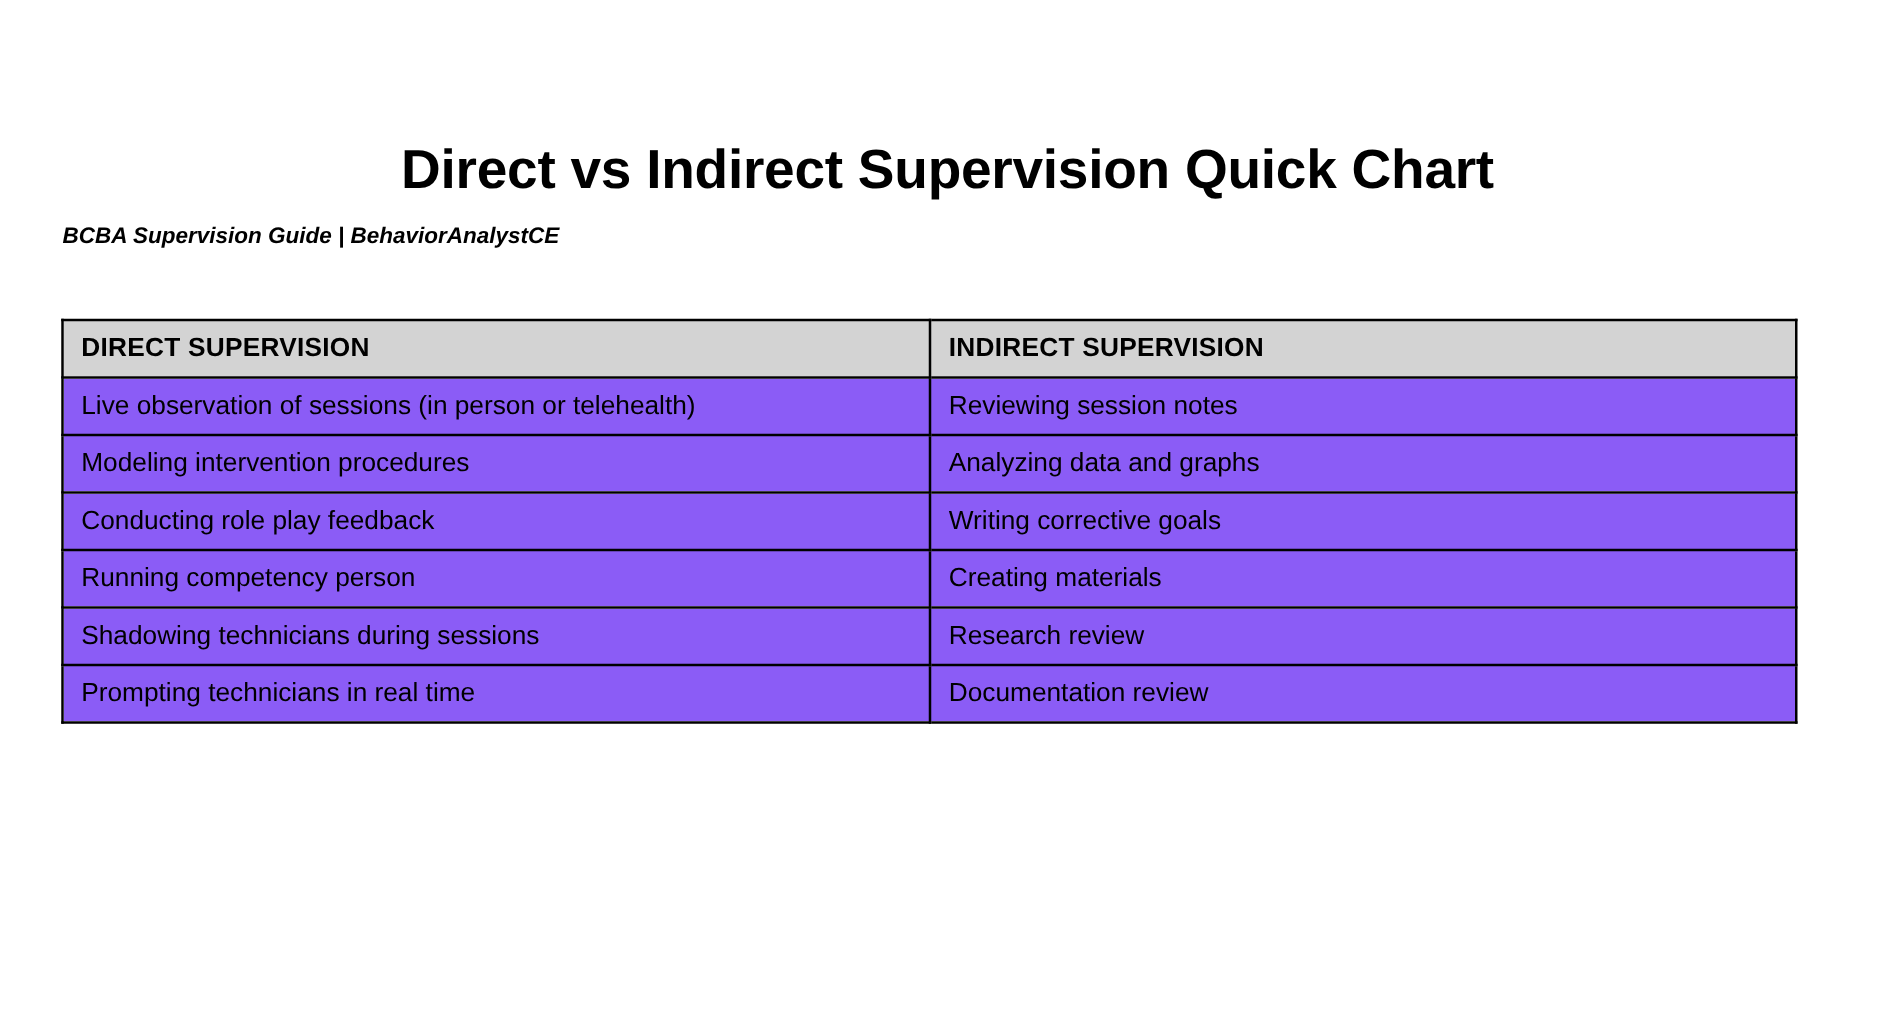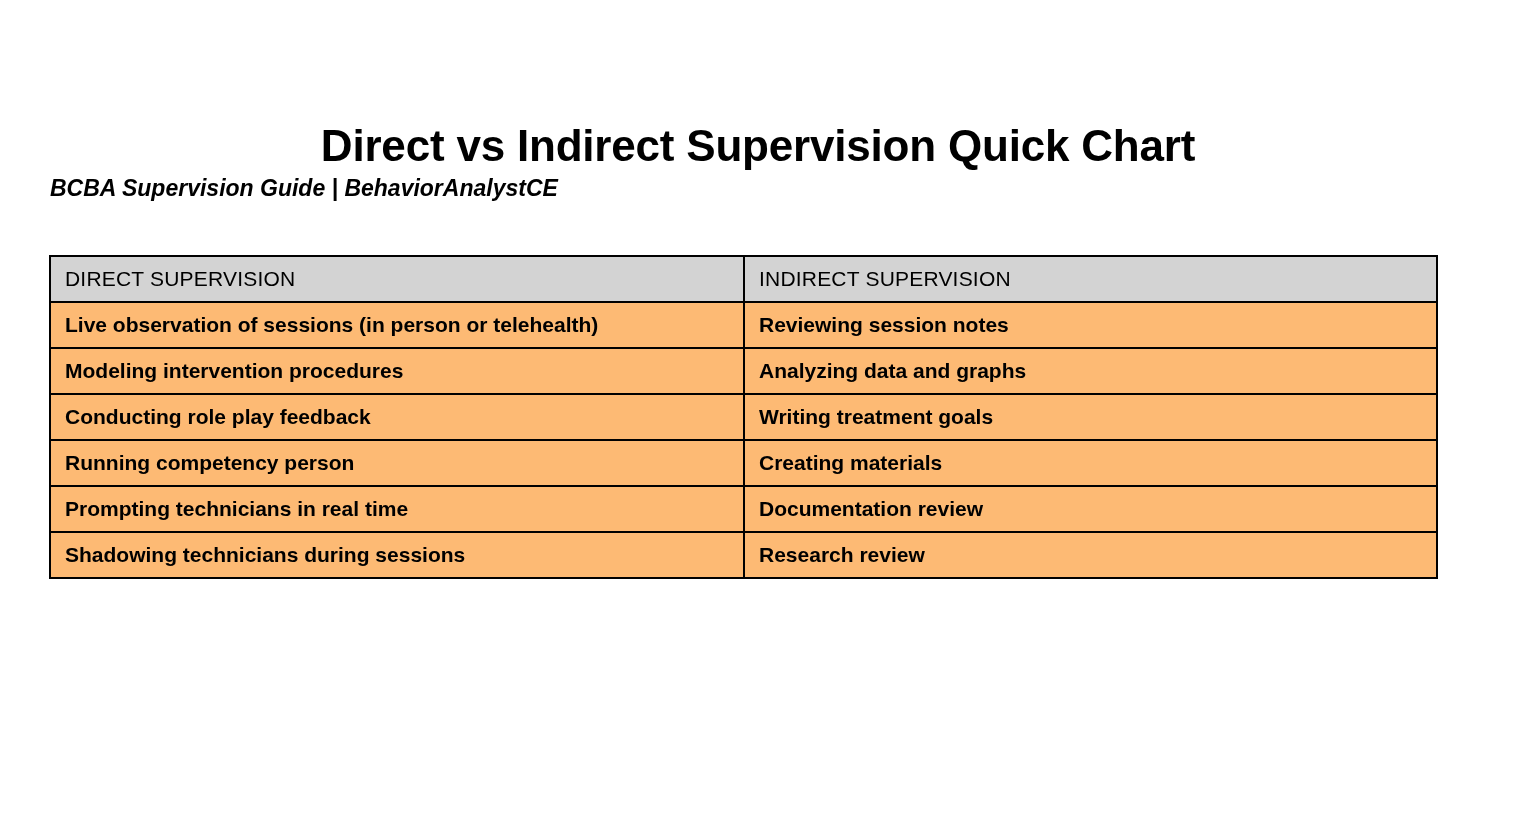--- a/index.html
+++ b/index.html
@@ -29,7 +29,7 @@
   .doc-title {
     position: absolute;
     left: 0;
-    top: 78px;
+    top: 68px;
     width: 1516px;
     text-align: center;
     font-size: 44px;

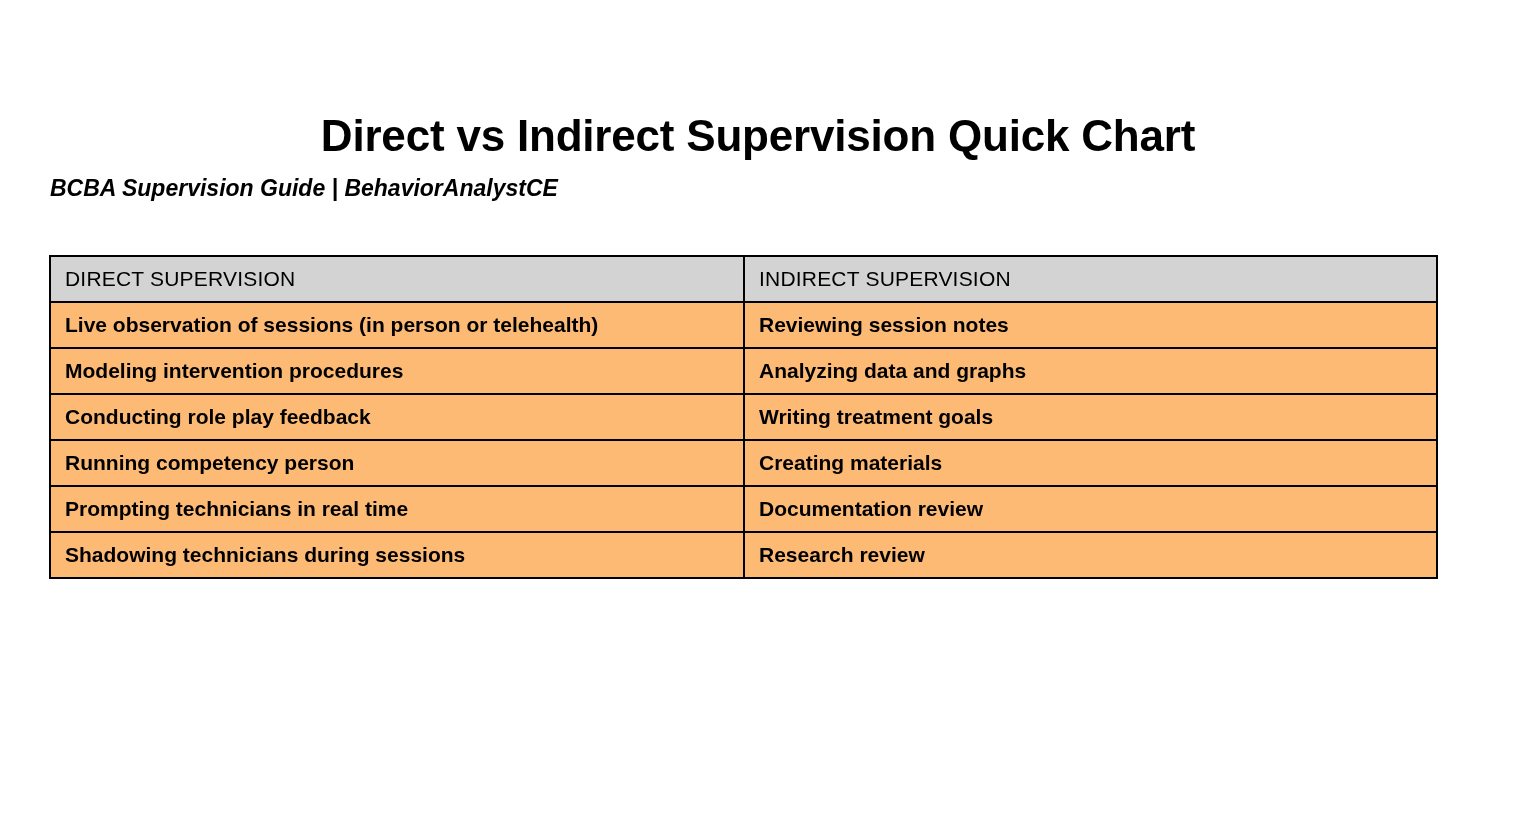--- a/index.html
+++ b/index.html
@@ -45,7 +45,7 @@
     position: absolute;
     left: 50px;
     top: 170px;
-    font-size: 23px;
+    font-size: 18px;
     font-weight: bold;
     font-style: italic;
     line-height: 36px;

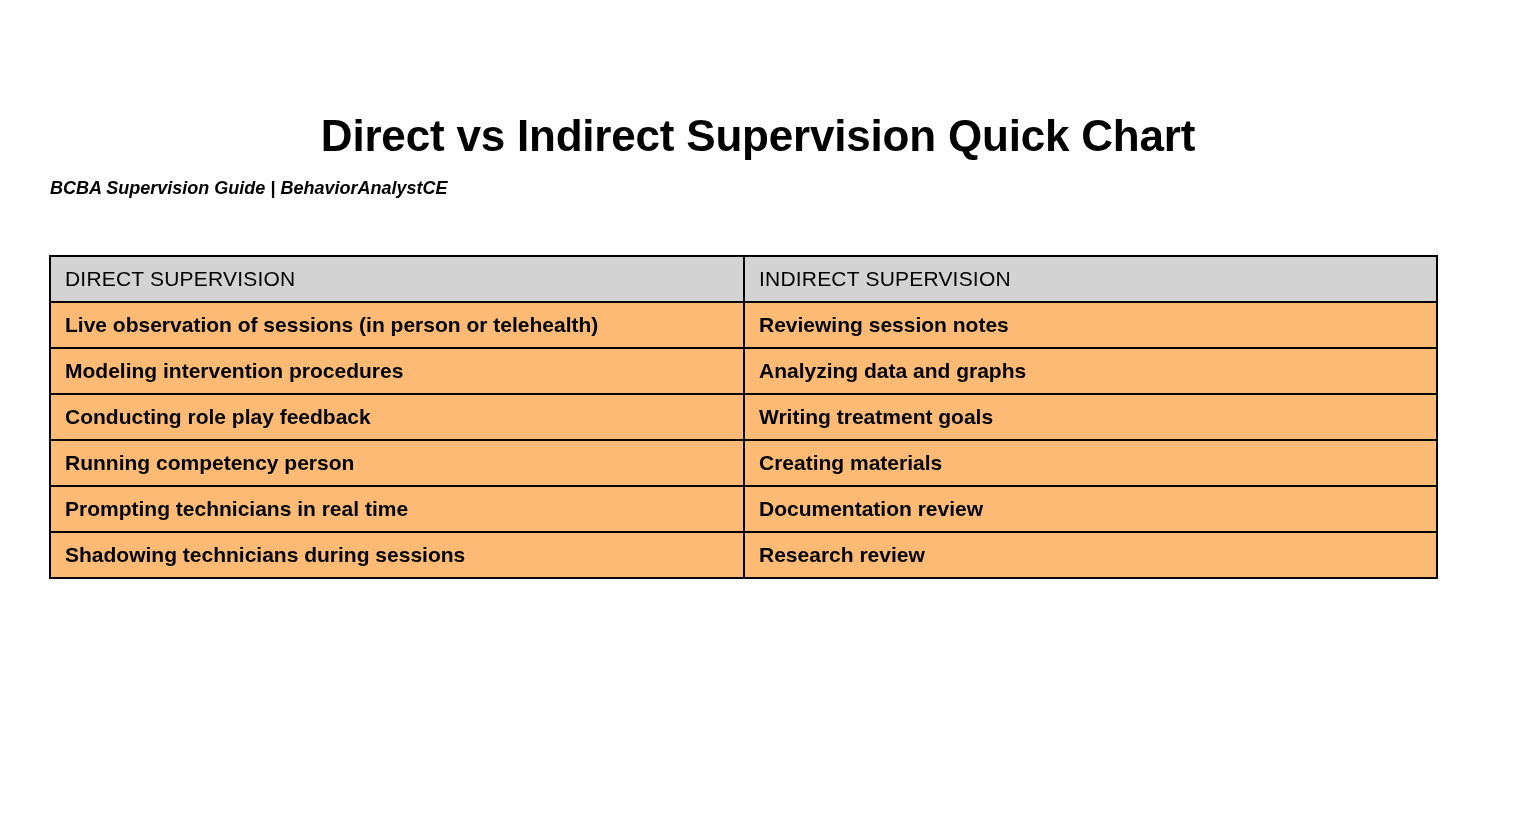--- a/index.html
+++ b/index.html
@@ -85,7 +85,7 @@
 
   table.chart-table thead th {
     background: #d3d3d3;
-    font-weight: normal;
+    font-weight: bold;
     font-size: 21px;
     letter-spacing: 0.2px;
   }

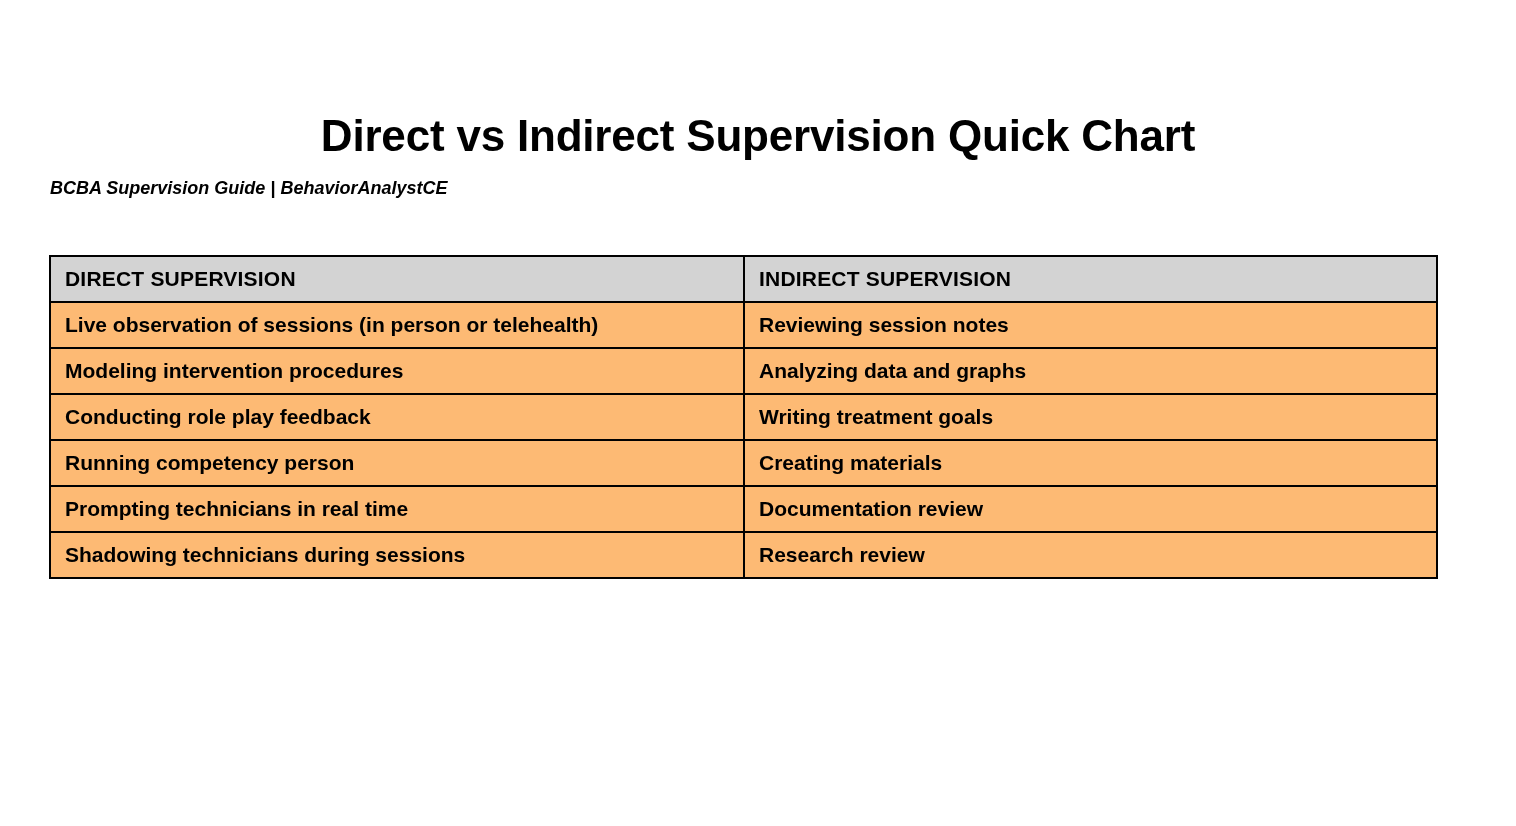--- a/index.html
+++ b/index.html
@@ -91,8 +91,8 @@
   }
 
   table.chart-table tbody td {
-    background: #fdba74;
-    font-weight: bold;
+    background: #8b5cf6;
+    font-weight: normal;
   }
 </style>
 </head>

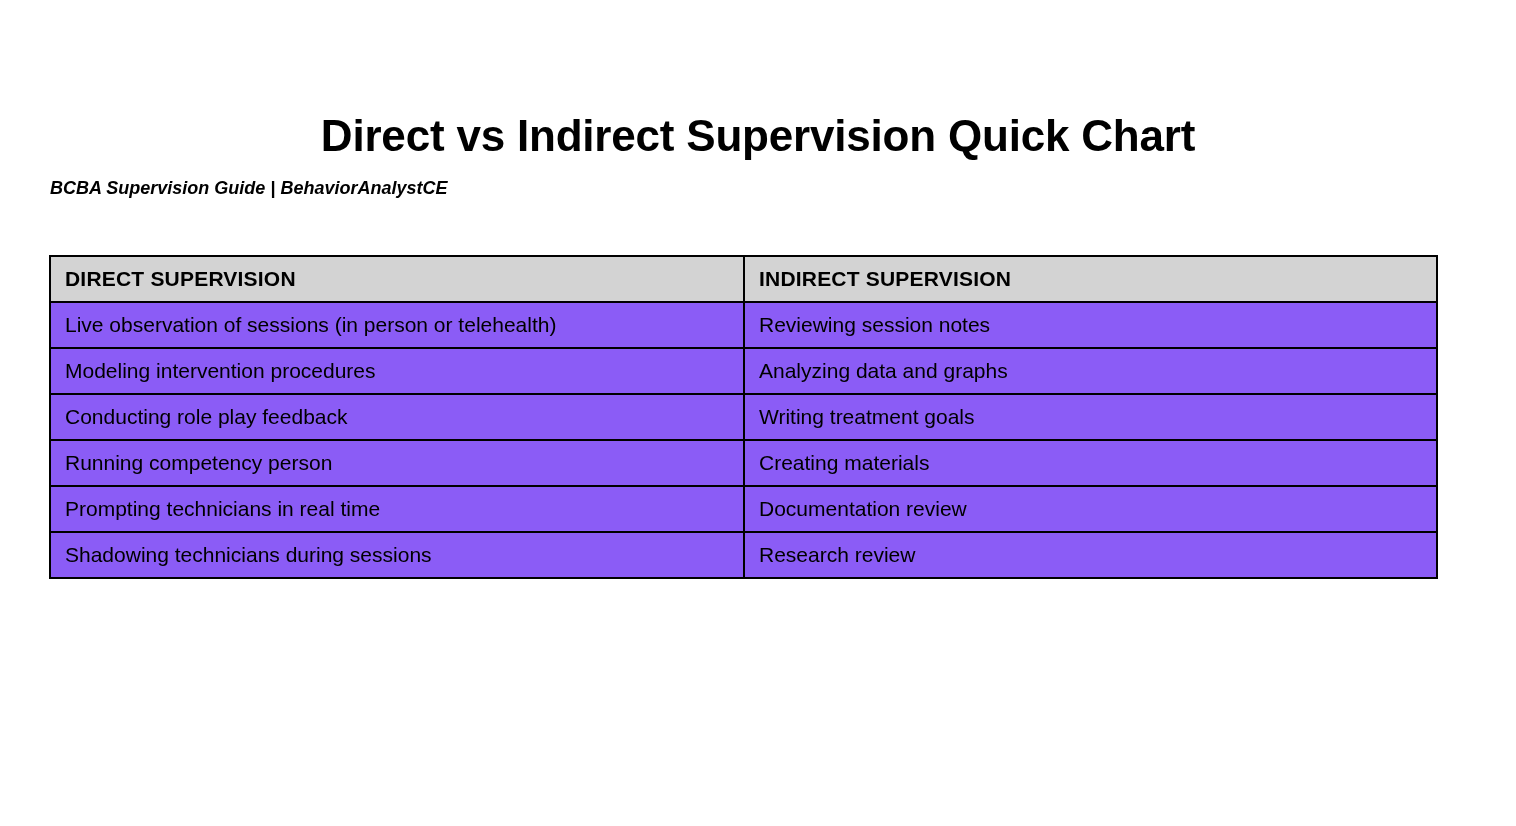--- a/index.html
+++ b/index.html
@@ -127,7 +127,7 @@
           </tr>
           <tr>
             <td>Conducting role play feedback</td>
-            <td>Writing treatment goals</td>
+            <td>Writing corrective goals</td>
           </tr>
           <tr>
             <td>Running competency person</td>

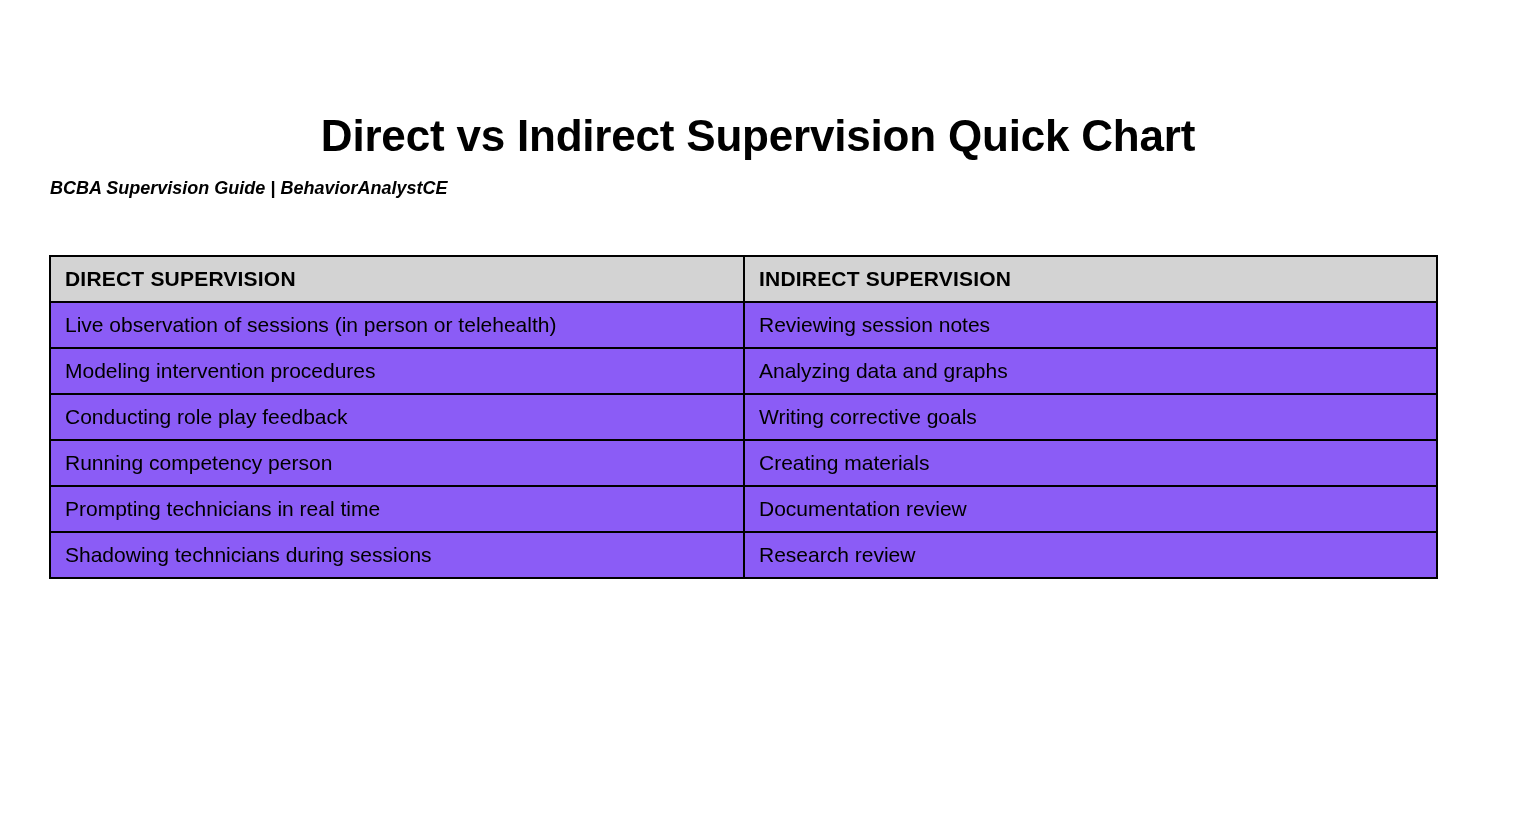--- a/index.html
+++ b/index.html
@@ -134,12 +134,12 @@
             <td>Creating materials</td>
           </tr>
           <tr>
+            <td>Shadowing technicians during sessions</td>
+            <td>Research review</td>
+          </tr>
+          <tr>
             <td>Prompting technicians in real time</td>
             <td>Documentation review</td>
-          </tr>
-          <tr>
-            <td>Shadowing technicians during sessions</td>
-            <td>Research review</td>
           </tr>
         </tbody>
     </table>

